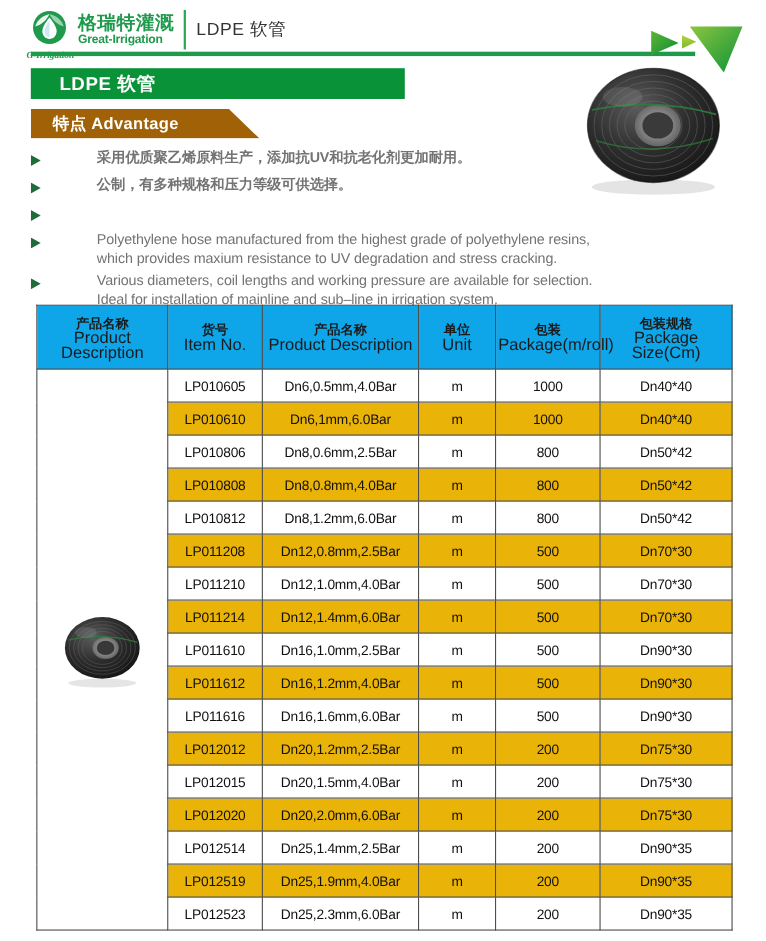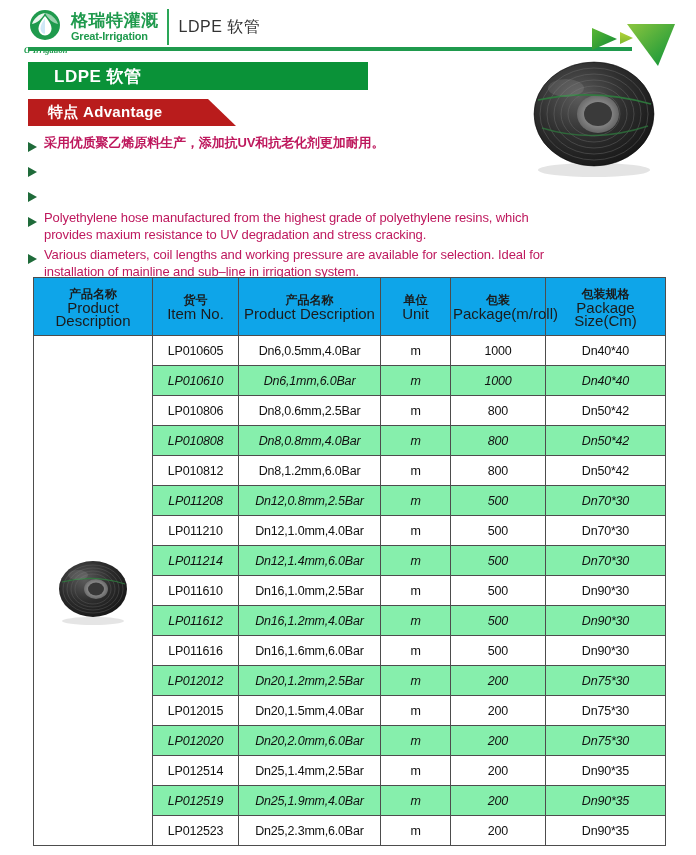--- a/index.html
+++ b/index.html
@@ -125,7 +125,7 @@
     top: 99px;
     width: 208px;
     height: 27px;
-    background: #b91c1c;
+    background: #a16207;
     display: flex;
     align-items: center;
     clip-path: polygon(0 0, 180px 0, 208px 27px, 0 27px);

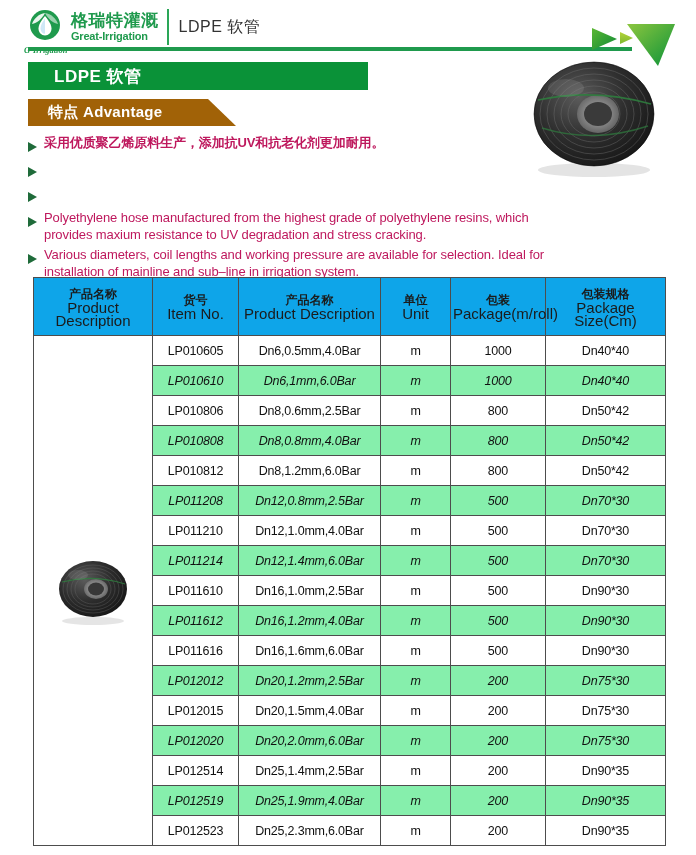--- a/index.html
+++ b/index.html
@@ -160,9 +160,10 @@
 
   .bullet-text {
     font-size: 13px;
-    color: #be185d;
+    color: #737373;
     line-height: 17px;
     letter-spacing: -0.1px;
+    margin-left: 44px;
   }
 
   .bullet-text.cn { font-weight: 700; font-size: 13px; }

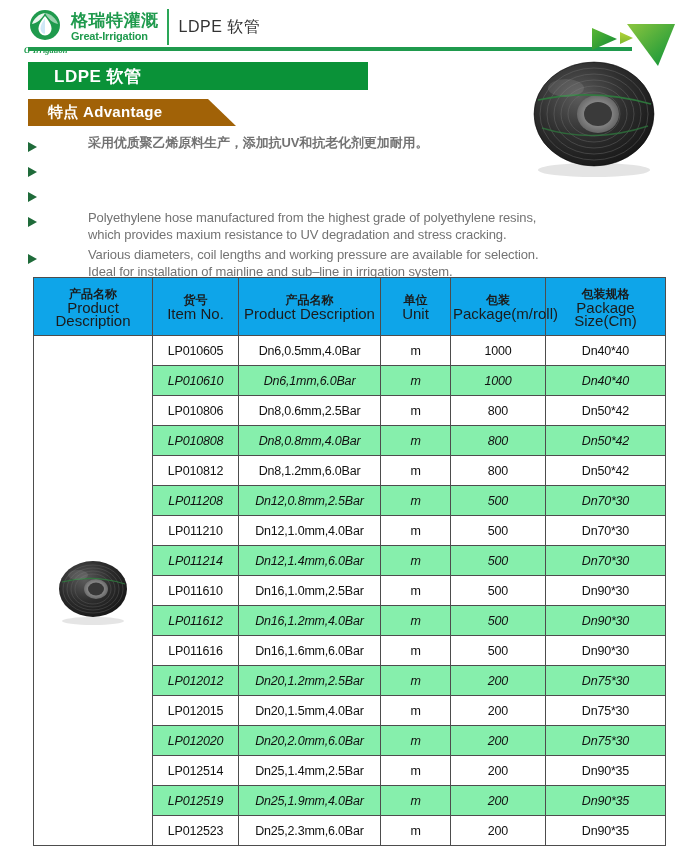--- a/index.html
+++ b/index.html
@@ -361,6 +361,7 @@
           <polygon points="0,0 9,5 0,10" fill="#1f6b3a"></polygon>
         </svg>
     </span>
+    <span class="bullet-text cn">公制，有多种规格和压力等级可供选择。</span>
   </div>
   <div class="bullet">
     <span class="bullet-mark">

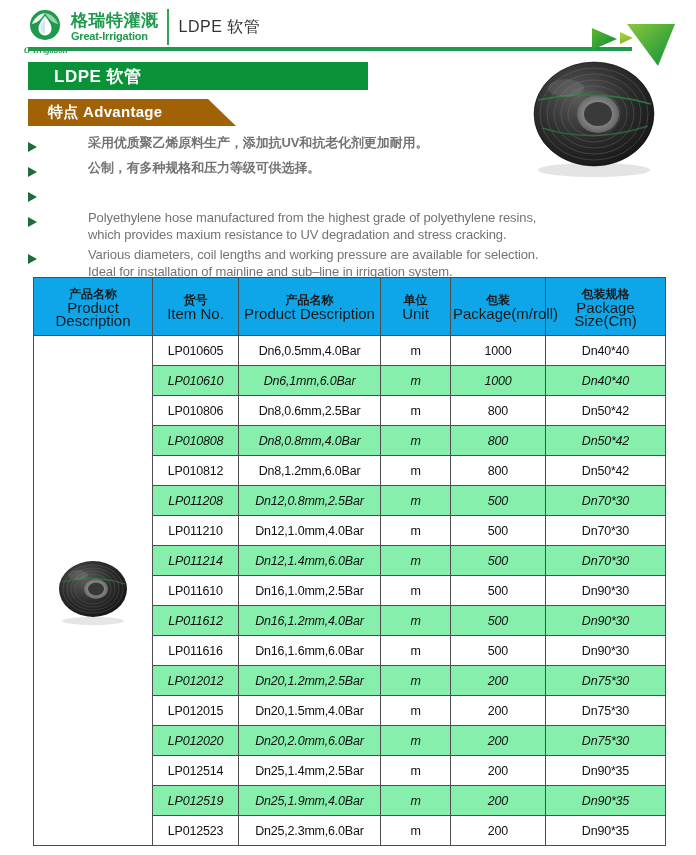--- a/index.html
+++ b/index.html
@@ -225,8 +225,7 @@
   }
 
   .spec-table tbody tr.alt td {
-    background: #86efac;
-    font-style: italic;
+    background: #eab308;
   }
 
   td.photo-cell {

